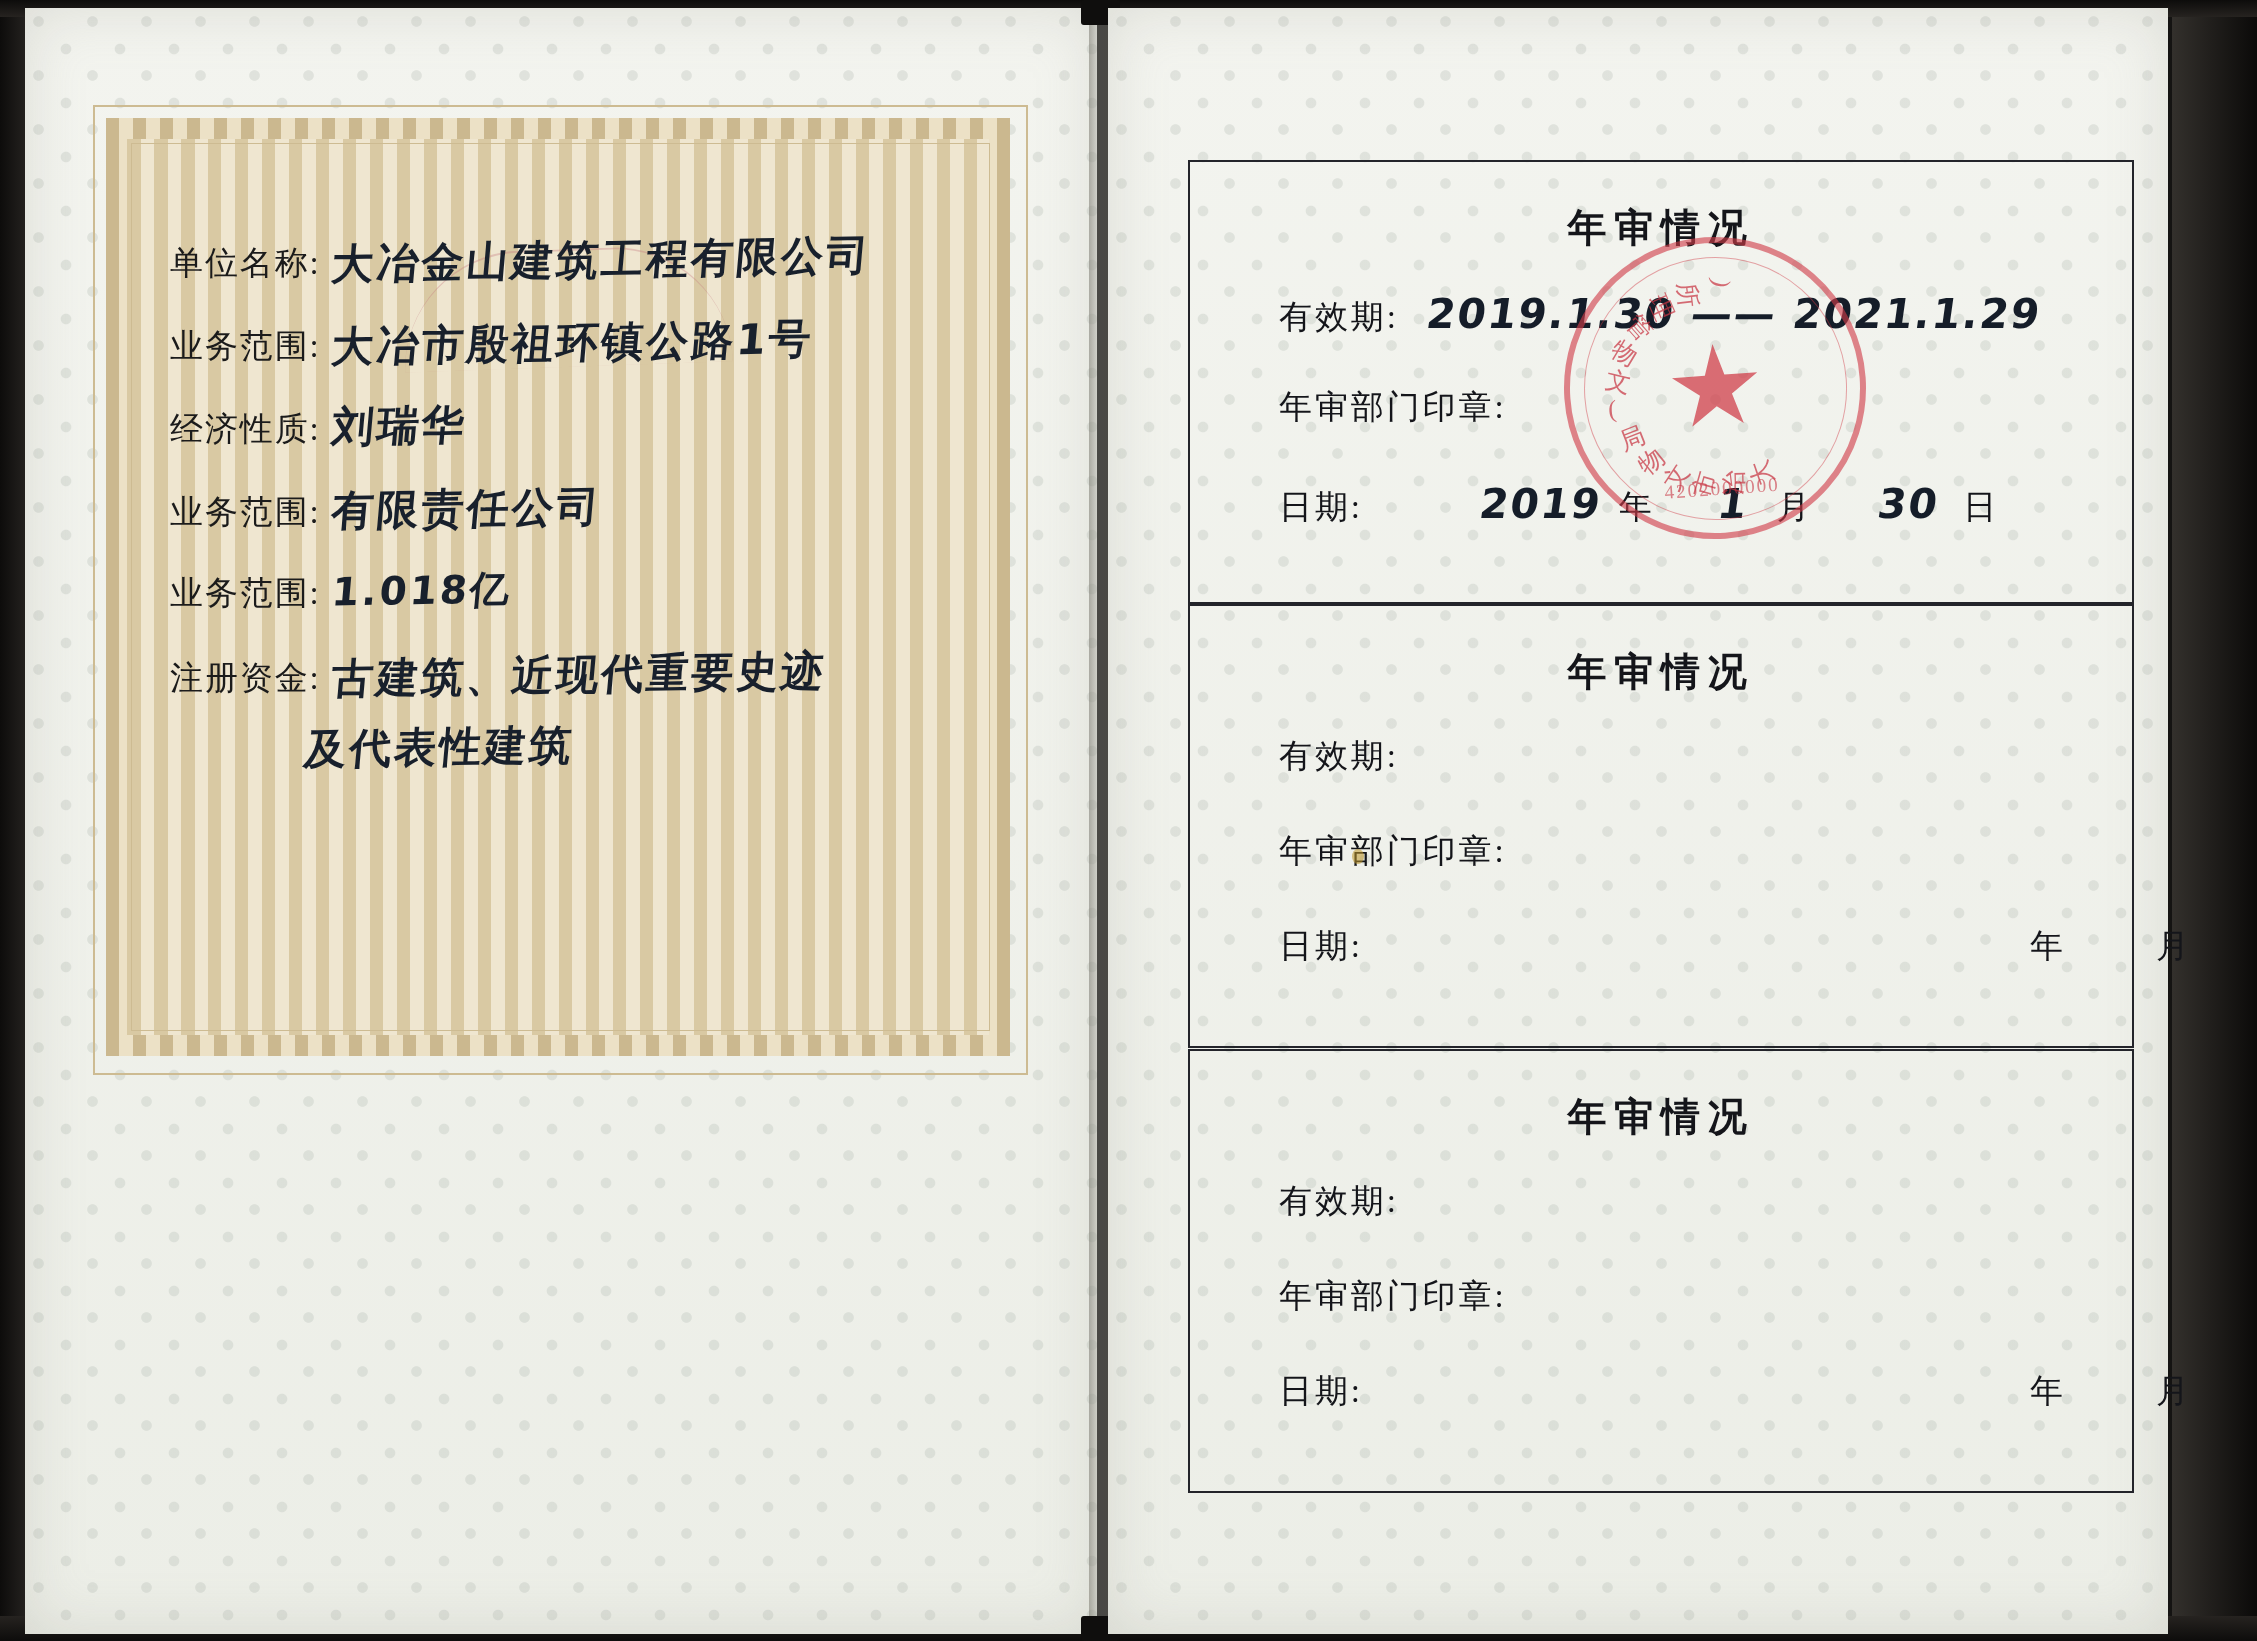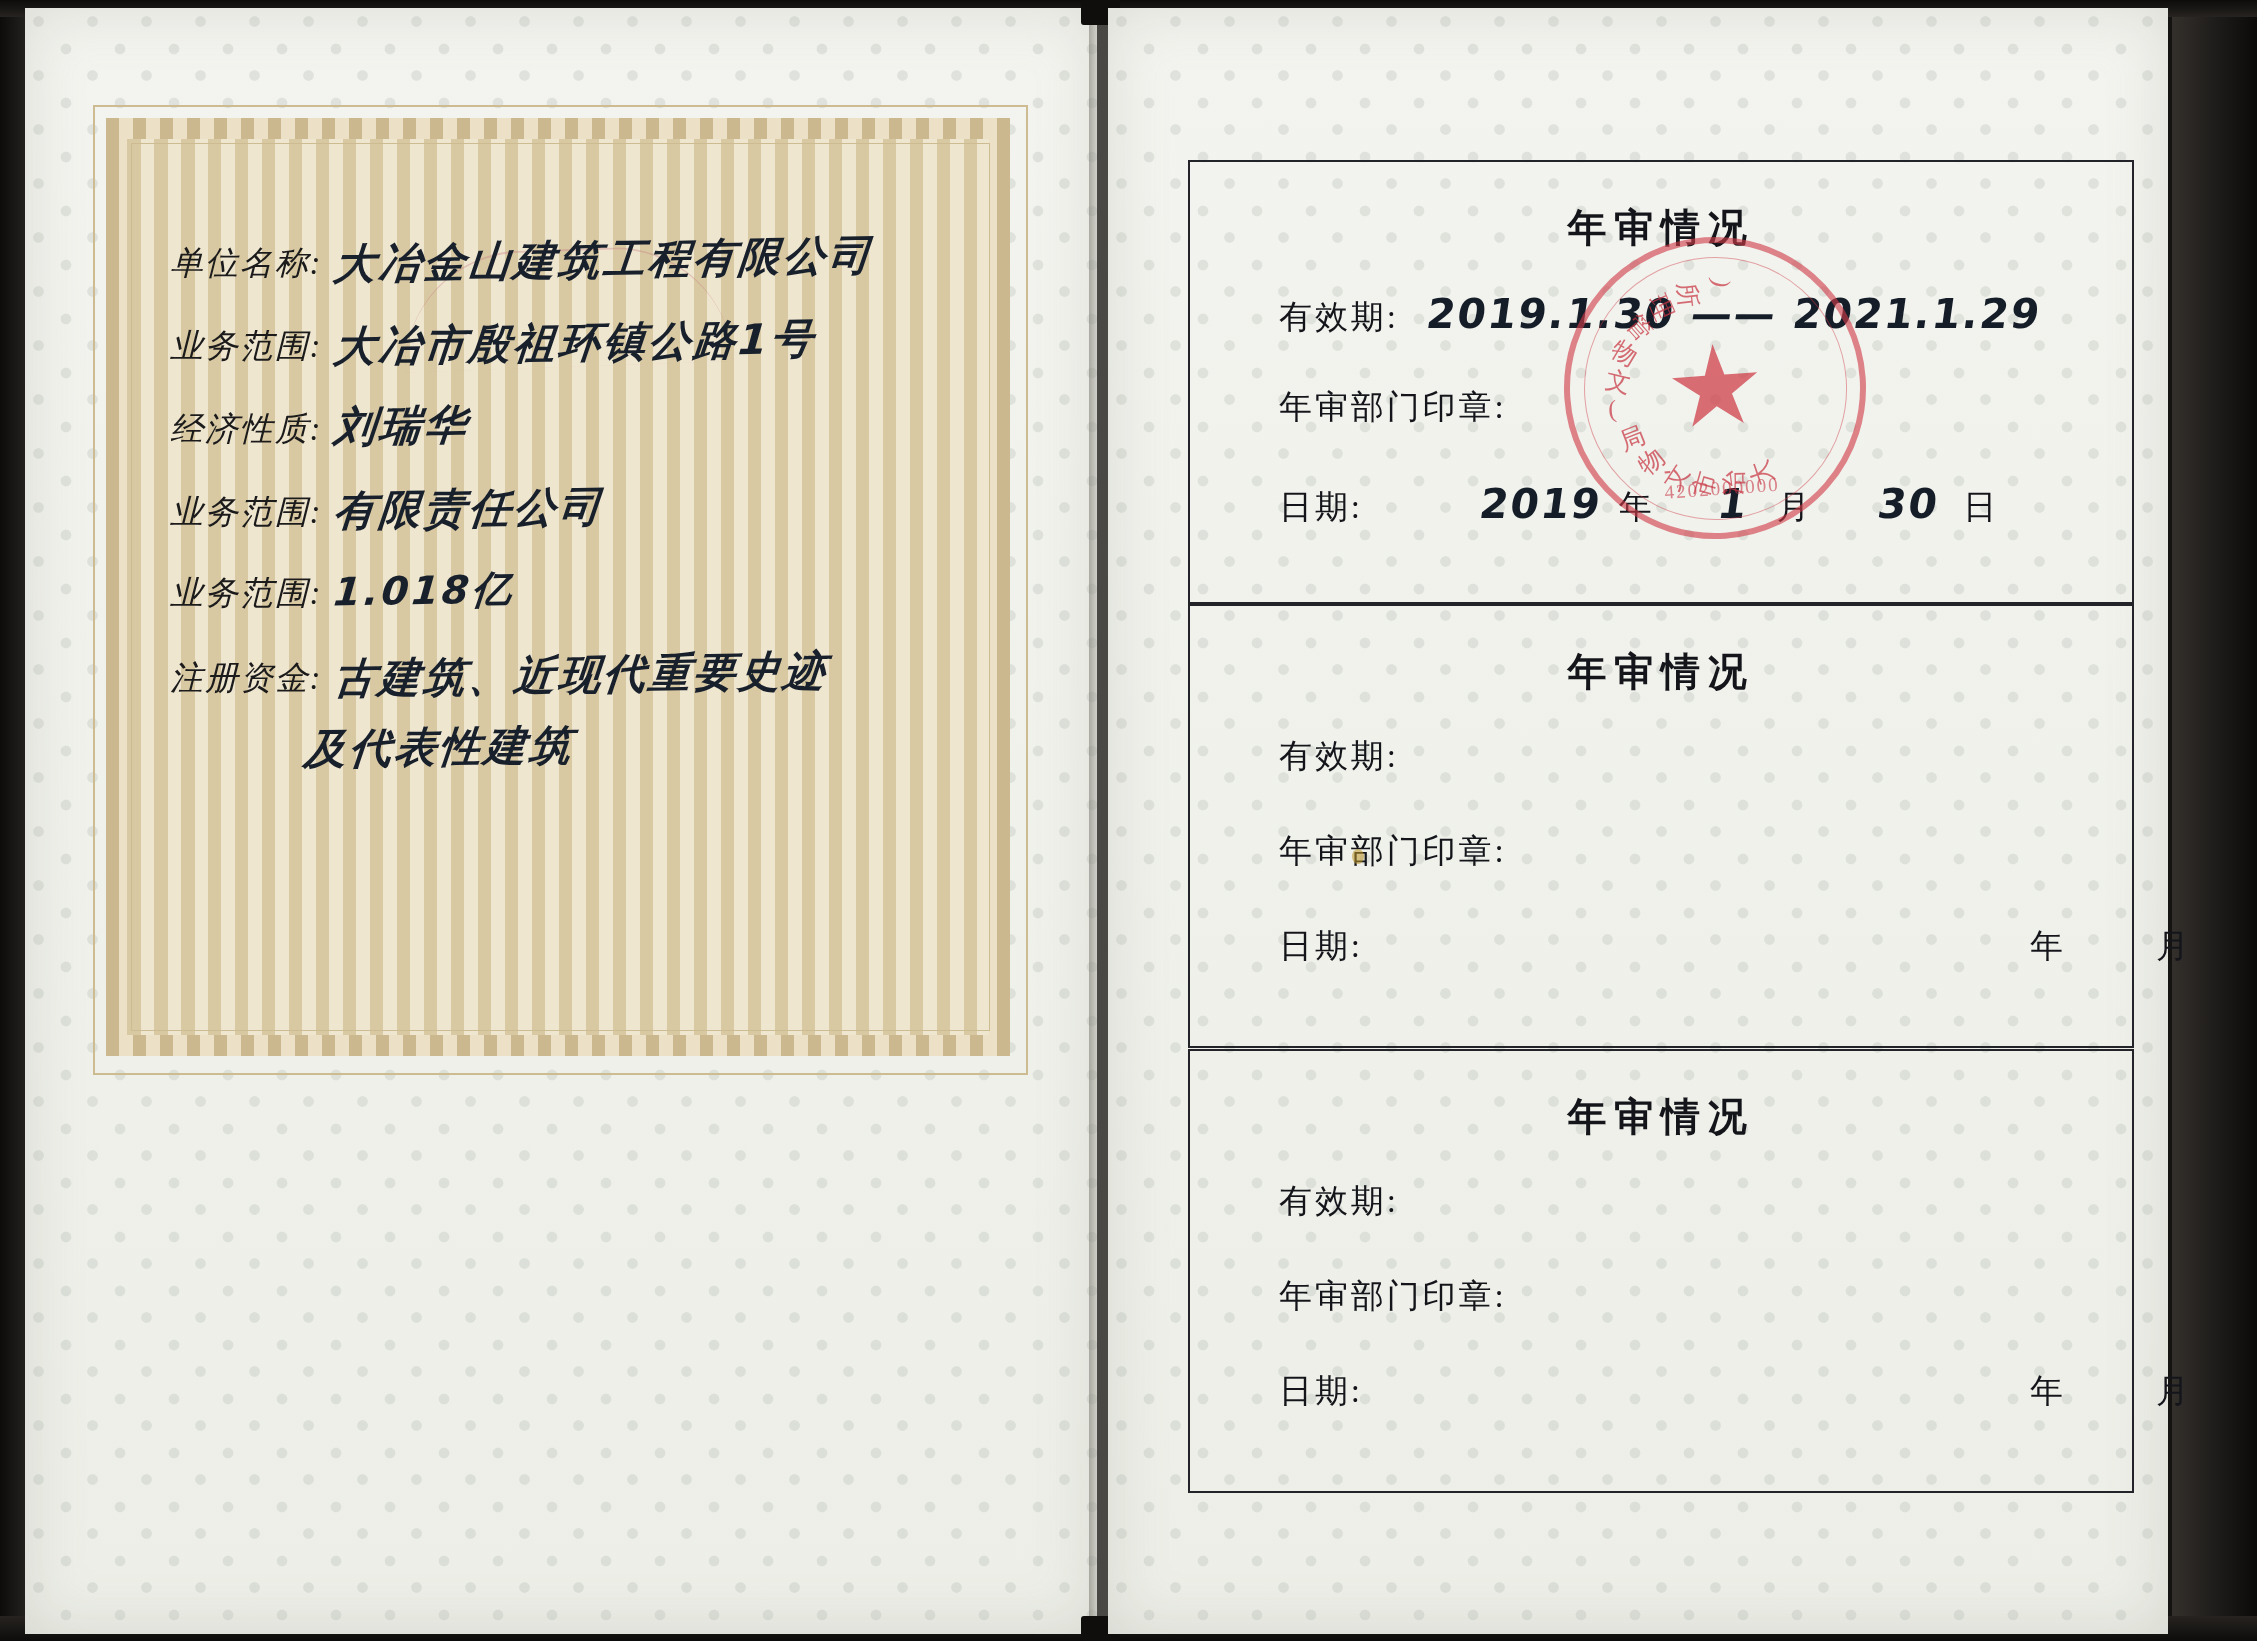--- a/index.html
+++ b/index.html
@@ -29,7 +29,7 @@
     background-size:54px 54px,54px 54px,100% 100%;
     box-shadow:inset 0 0 58px rgba(150,150,140,0.25);
   }
-  #left-page{left:25px;width:1072px;font-style:italic;}
+  #left-page{left:25px;width:1072px;}
   #right-page{left:1108px;width:1060px;}
 
   .gutter{

